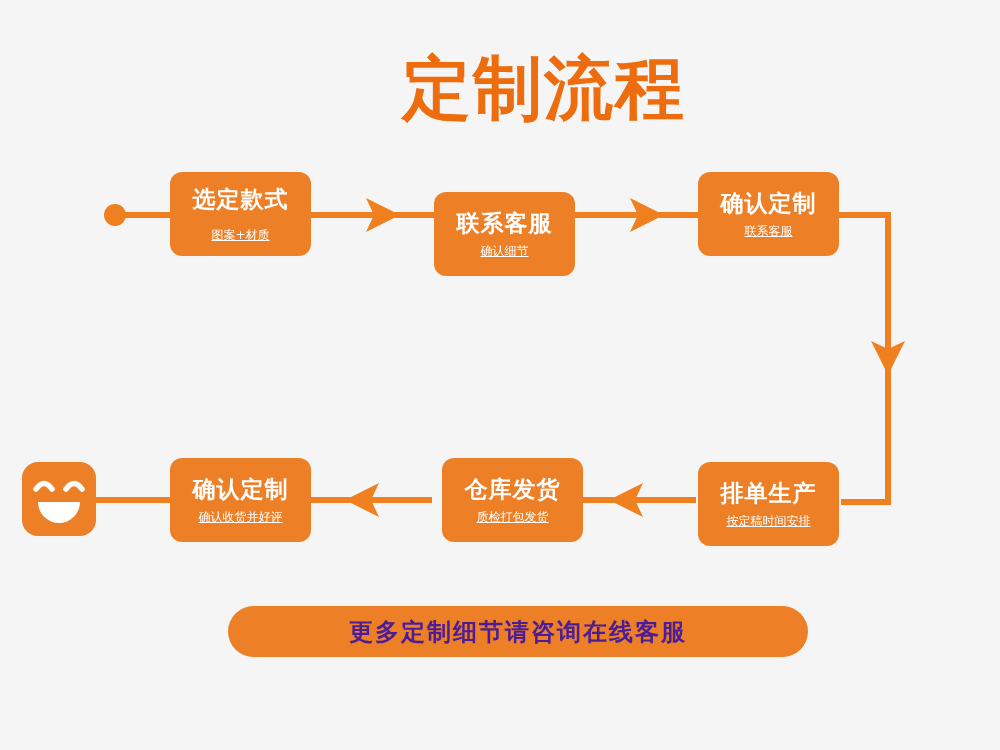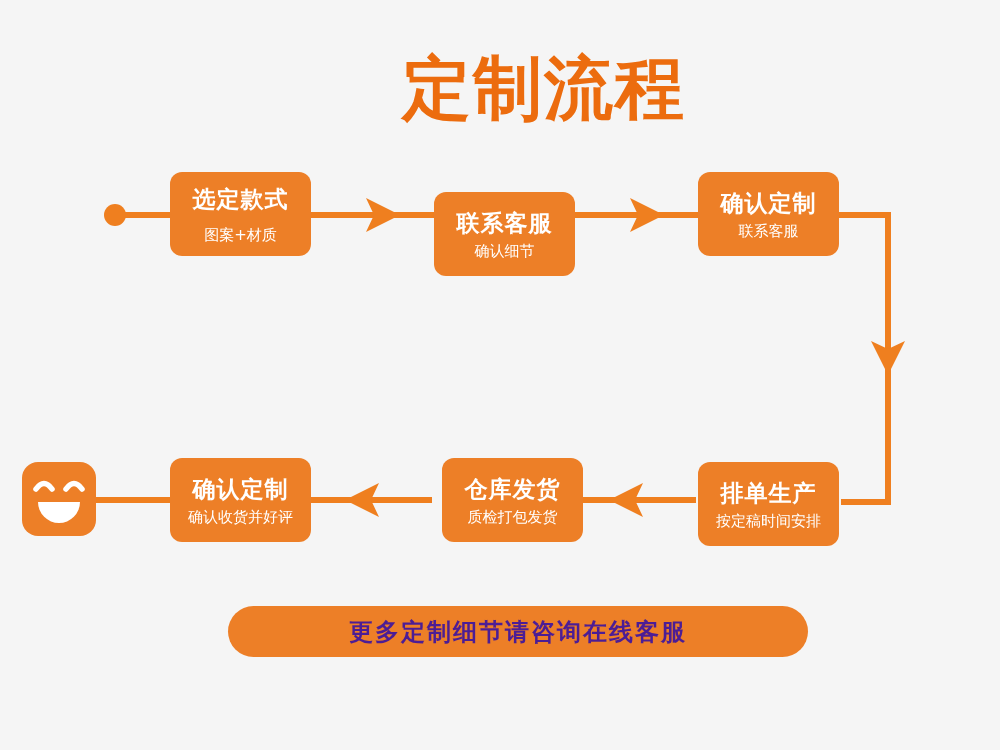--- a/index.html
+++ b/index.html
@@ -68,10 +68,11 @@
     margin-bottom: 7px;
   }
   .step-sub {
-    font-size: 15px;
+    font-size: 12px;
     line-height: 16px;
     font-weight: normal;
     white-space: nowrap;
+    text-decoration: underline;
   }
 
   

